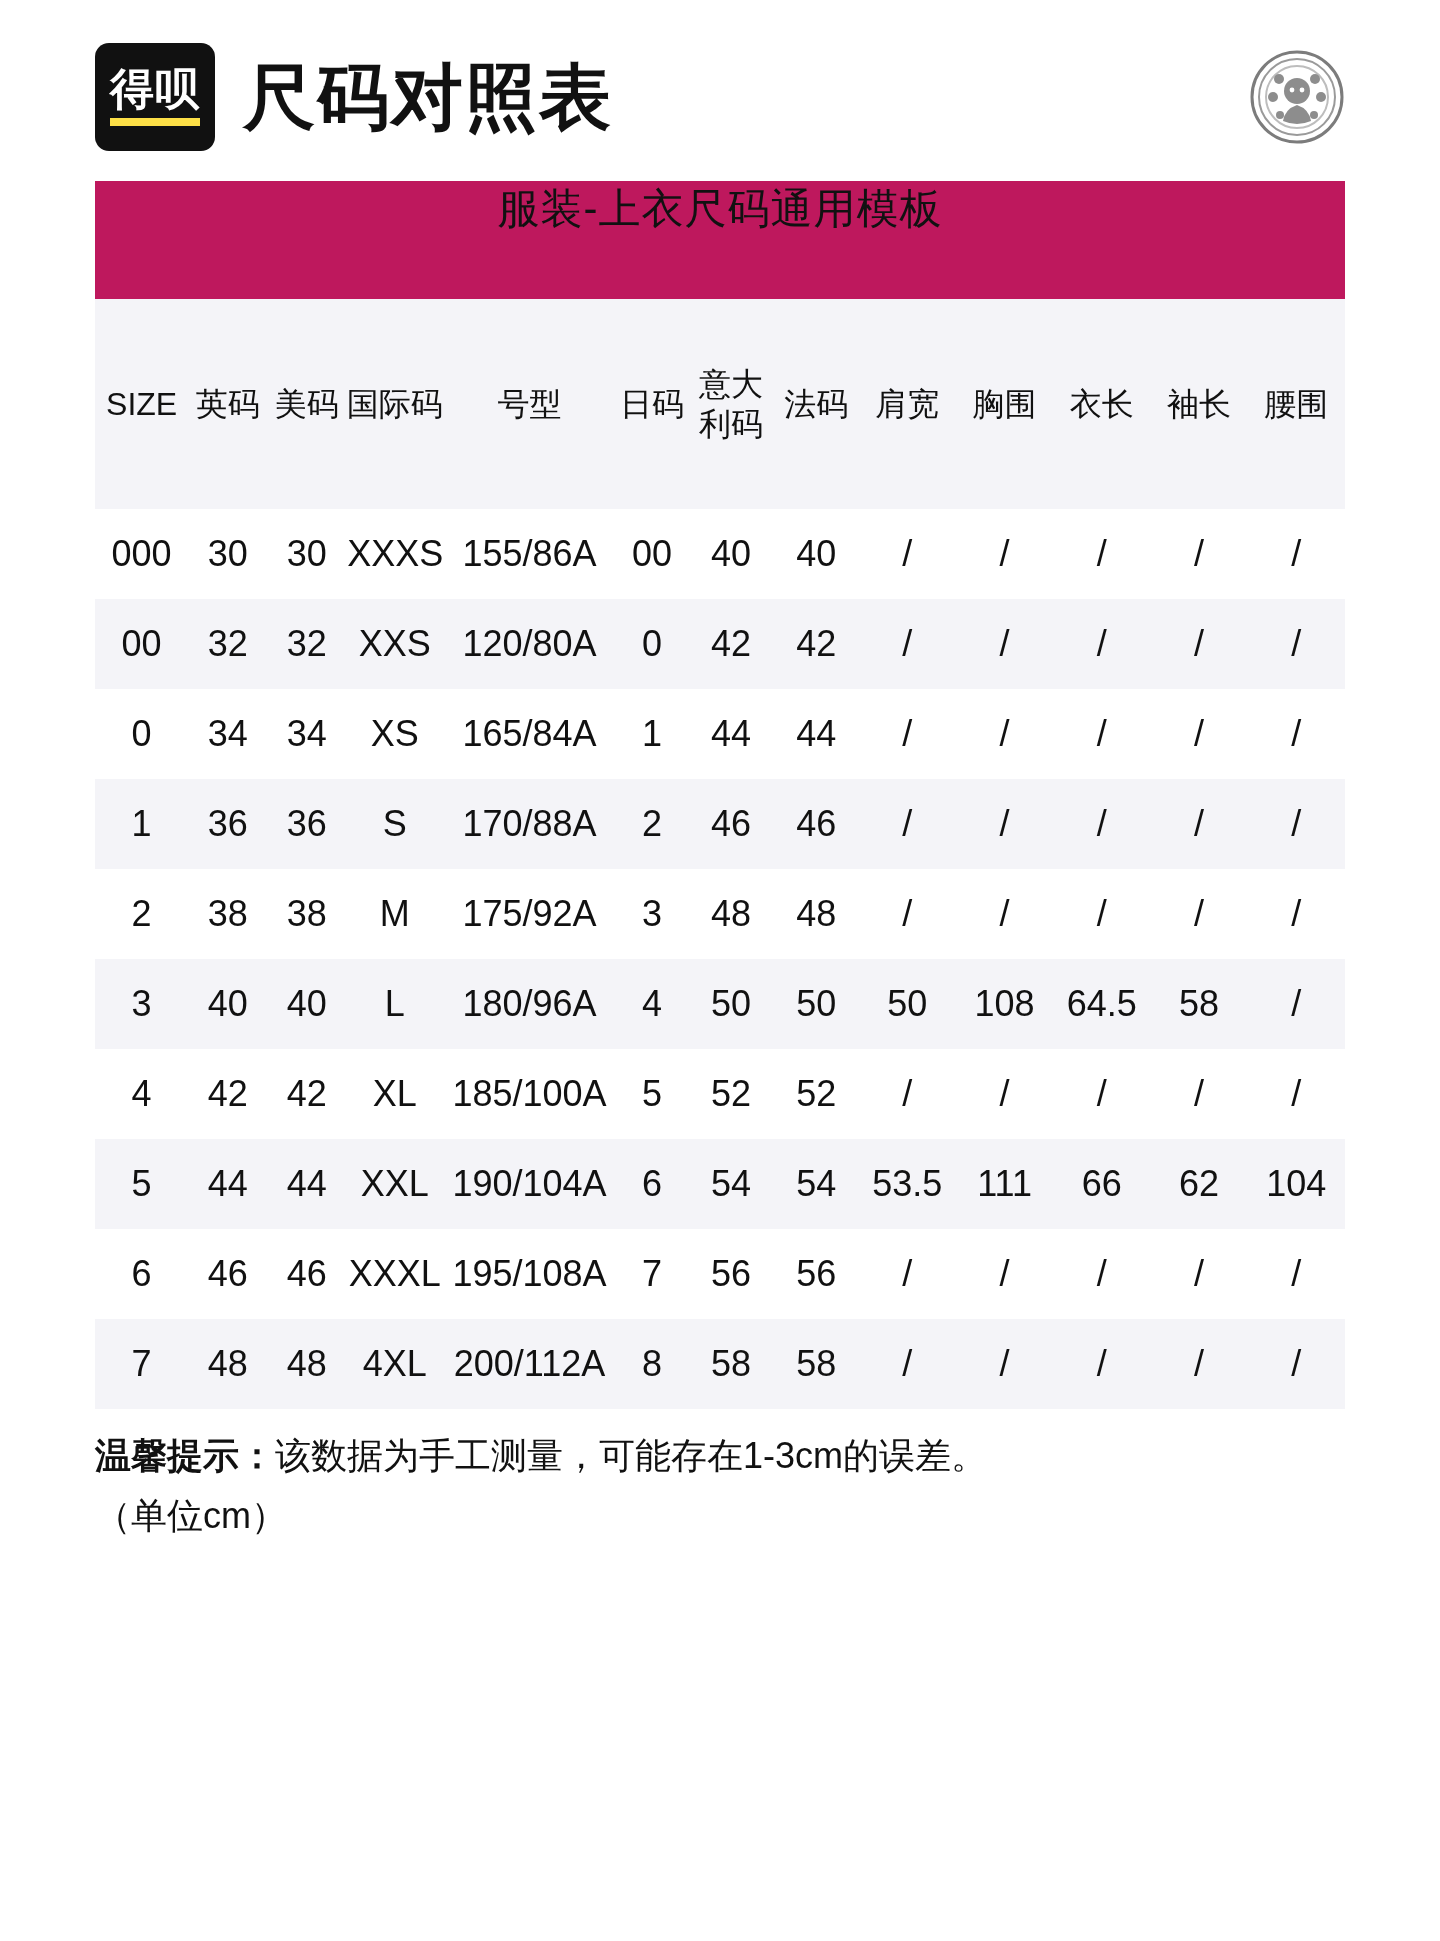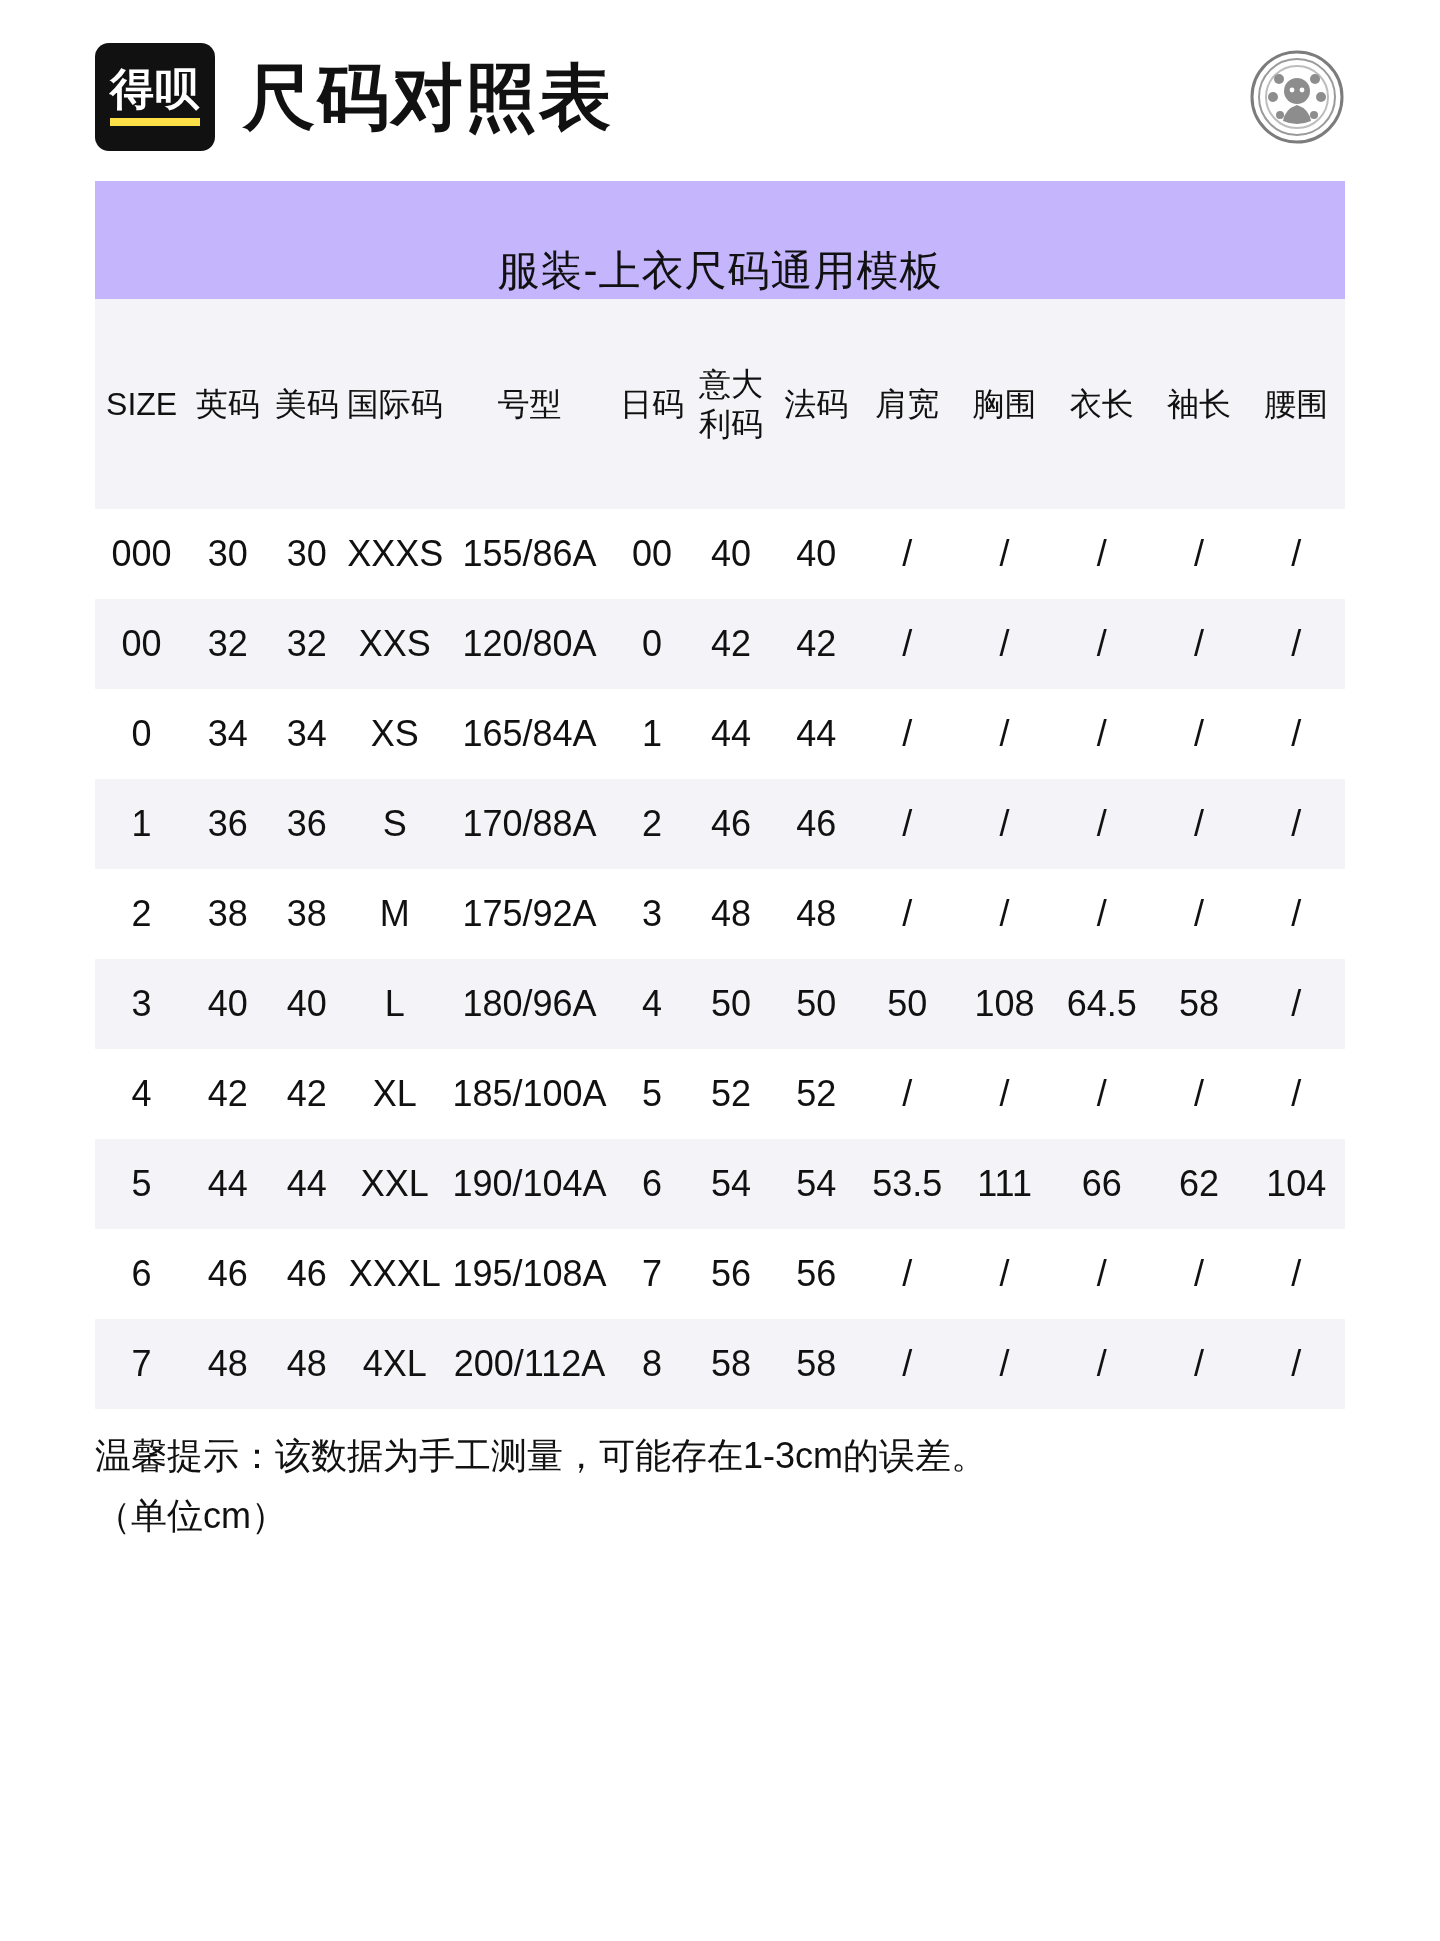--- a/index.html
+++ b/index.html
@@ -66,10 +66,10 @@
 
   
   .subtitle-band {
-    background: #c4b5fd;
+    background: #be185d;
     height: 118px;
     display: flex;
-    align-items: flex-end;
+    align-items: flex-start;
     justify-content: center;
     margin-top: 6px;
   }

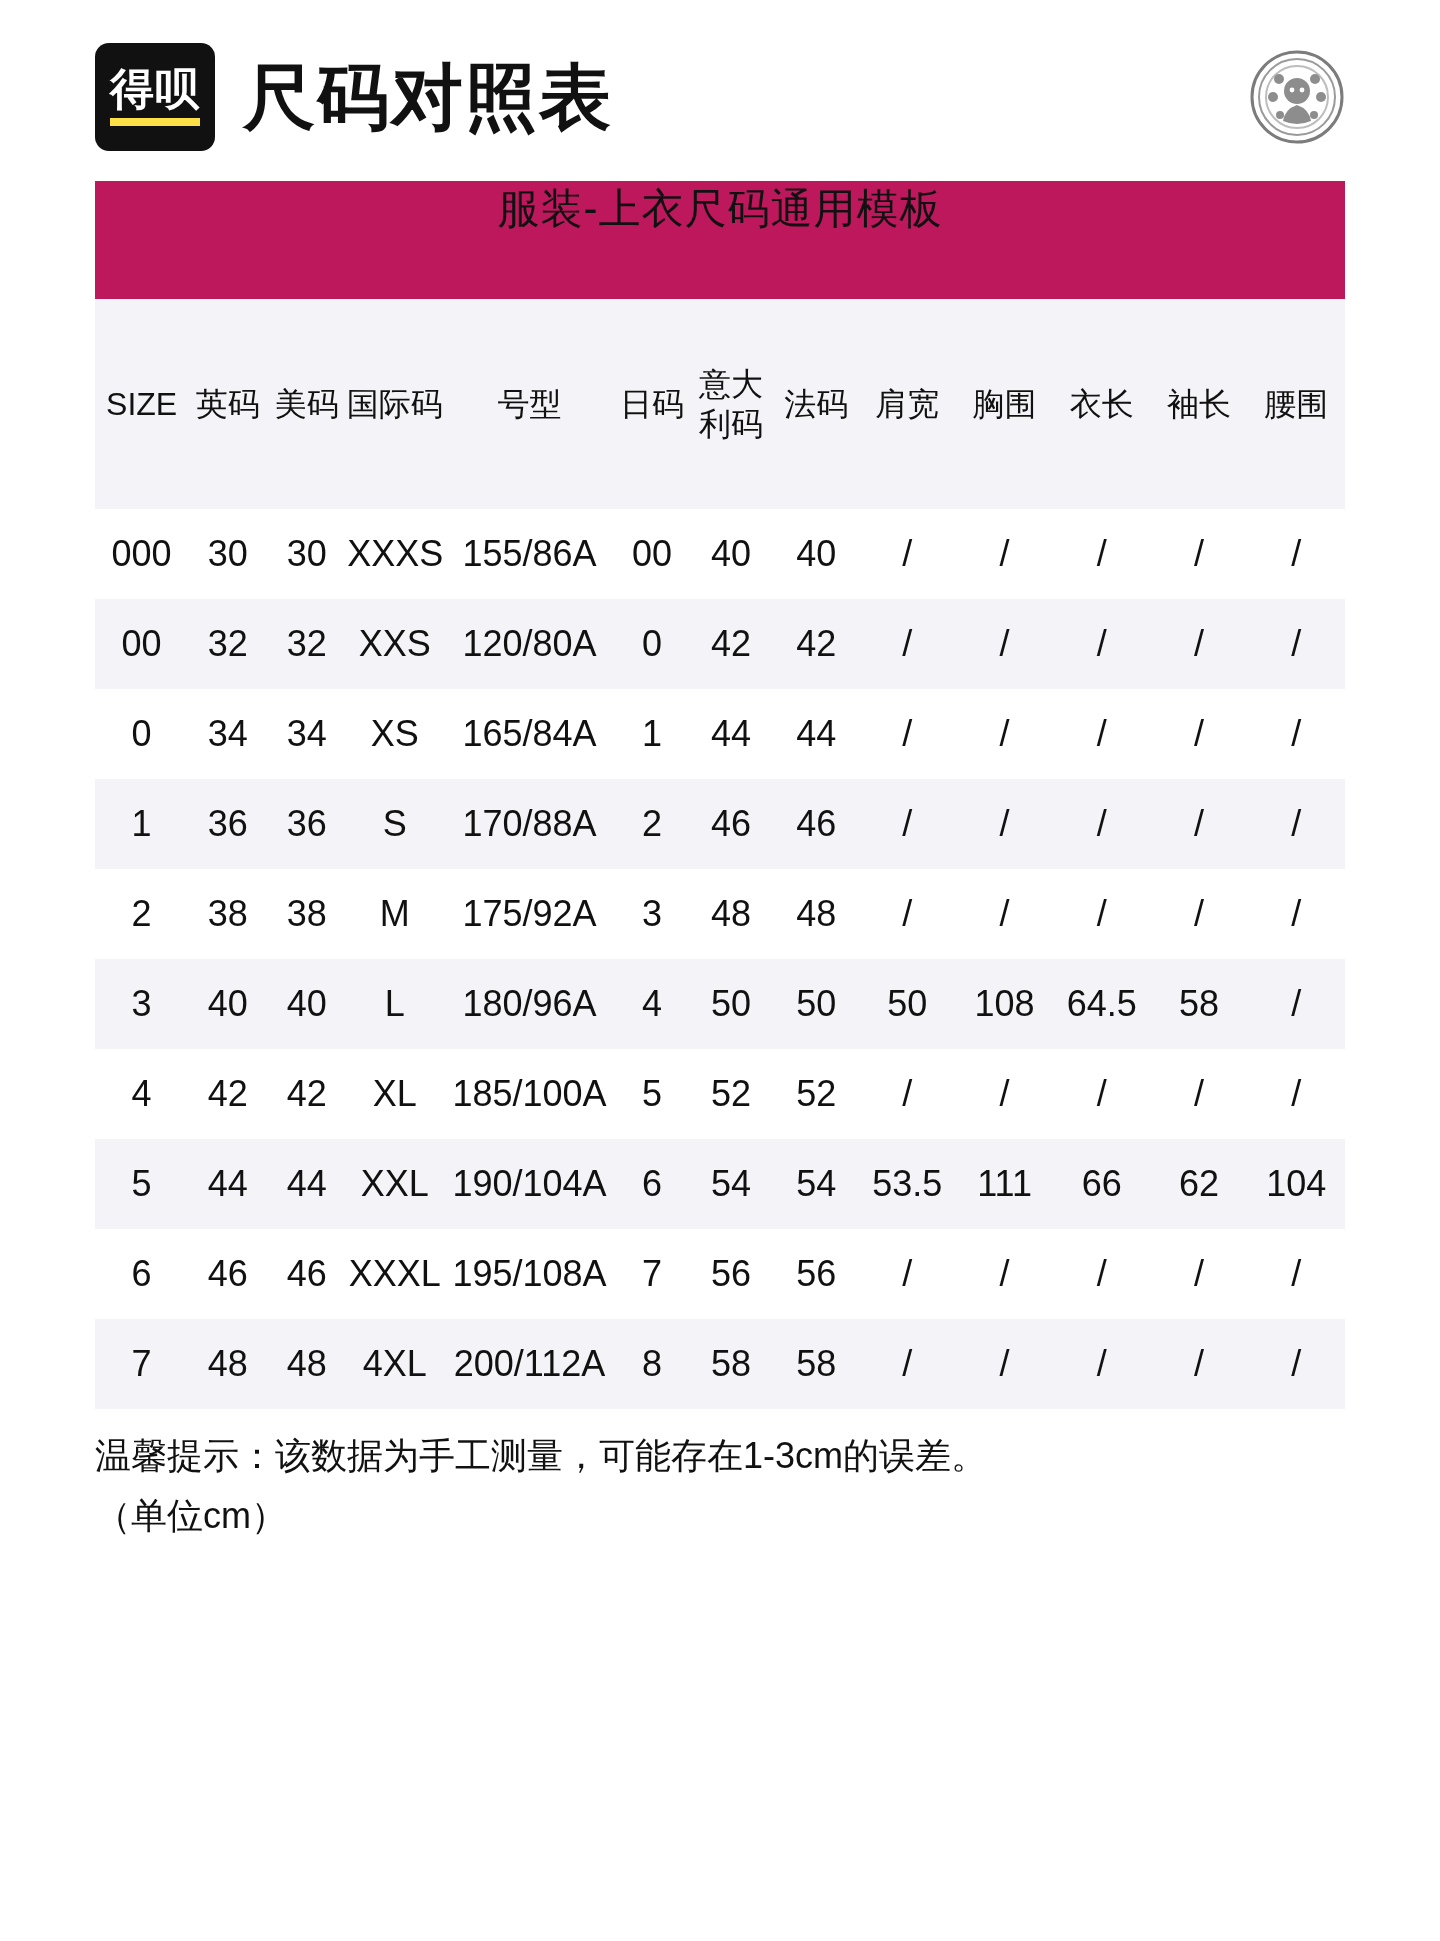--- a/index.html
+++ b/index.html
@@ -138,7 +138,7 @@
     line-height: 1.5;
   }
   .note .label {
-    font-weight: 400;
+    font-weight: 700;
     text-align: center;
   }
   .note .unit {

